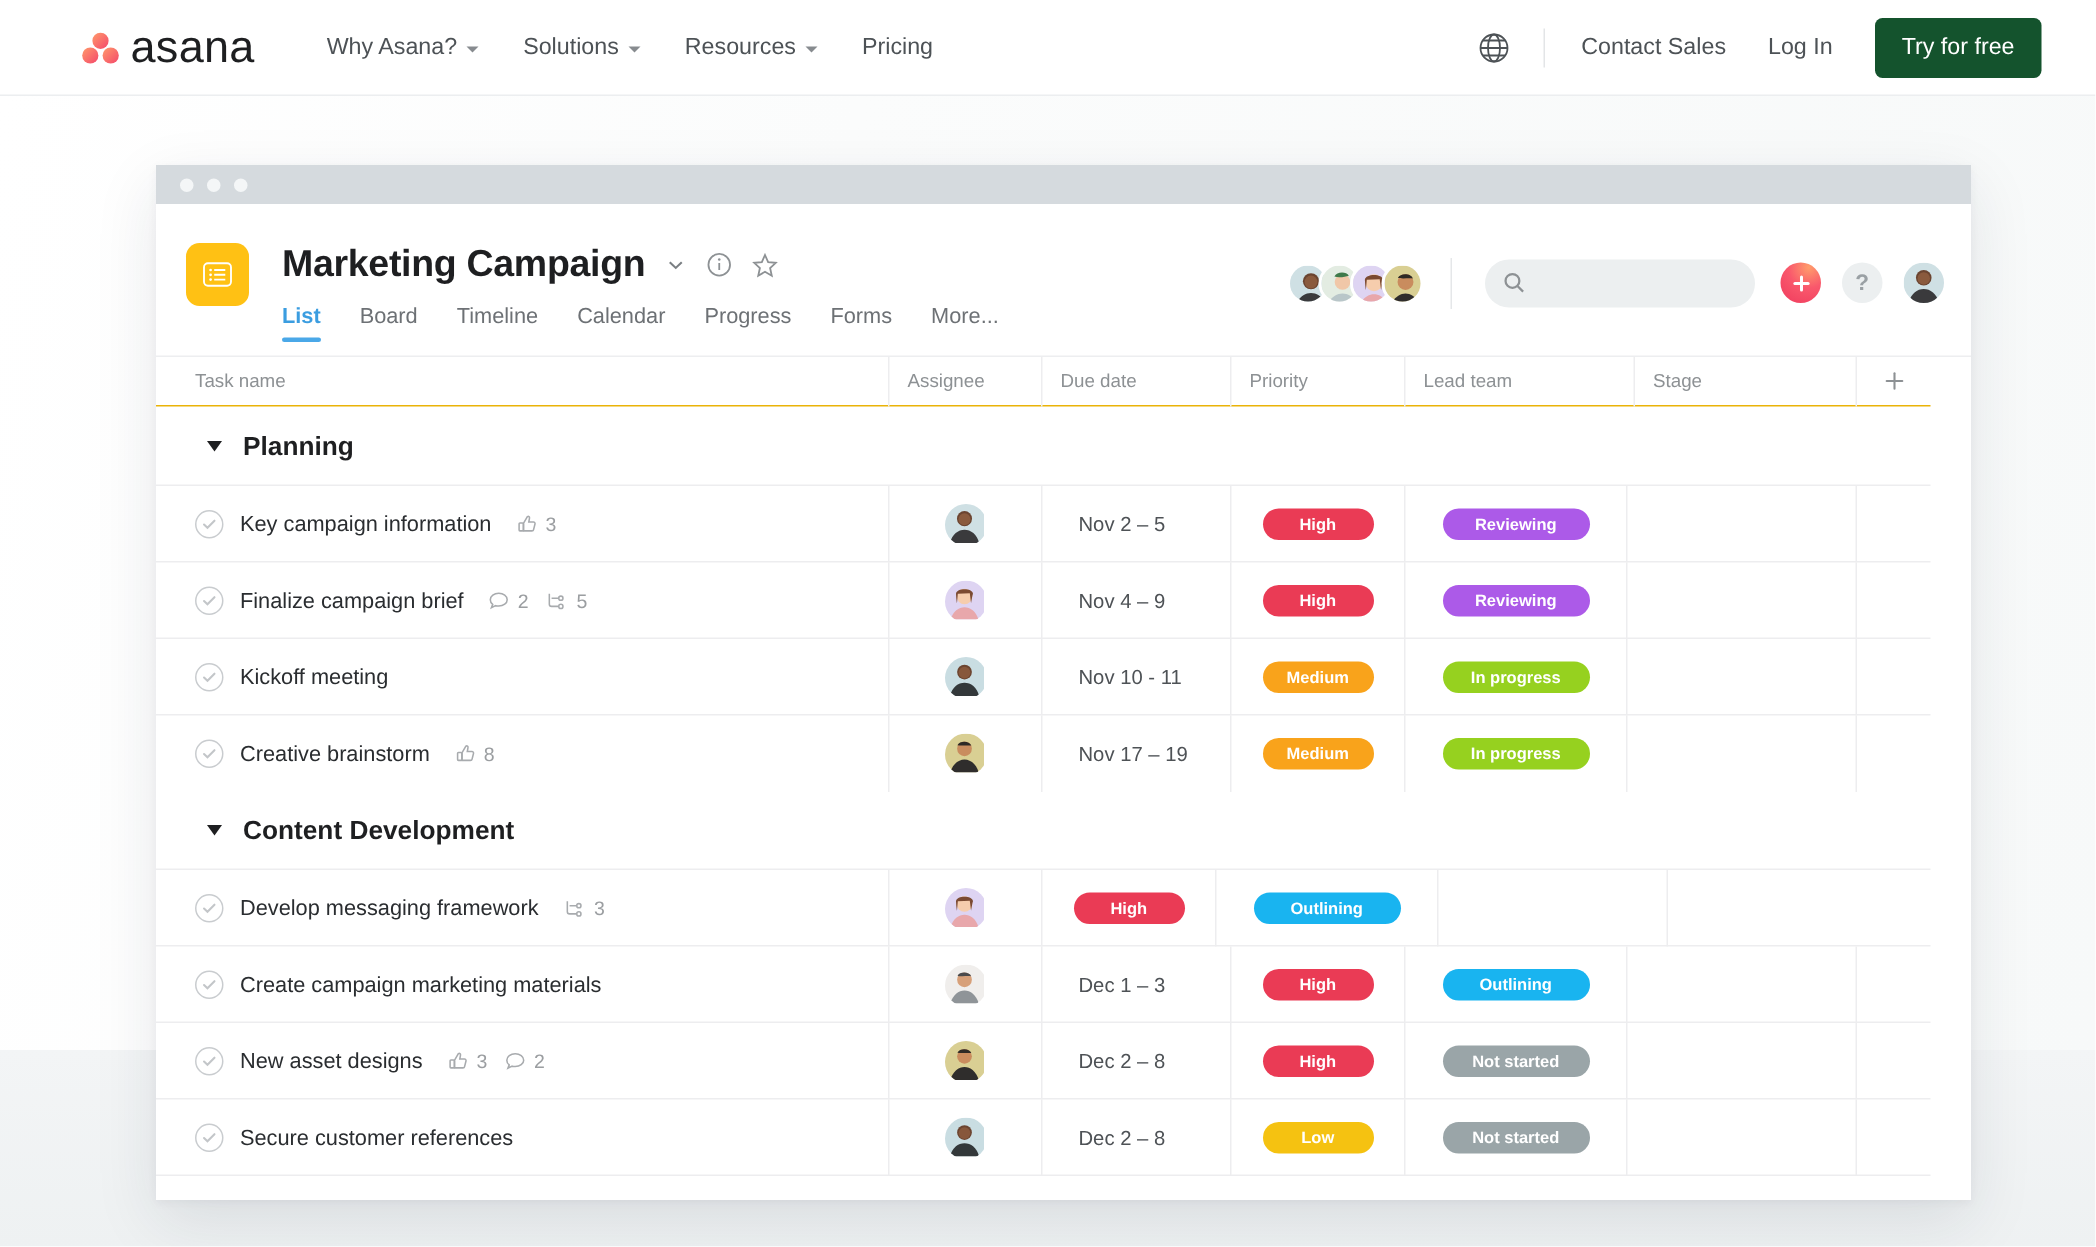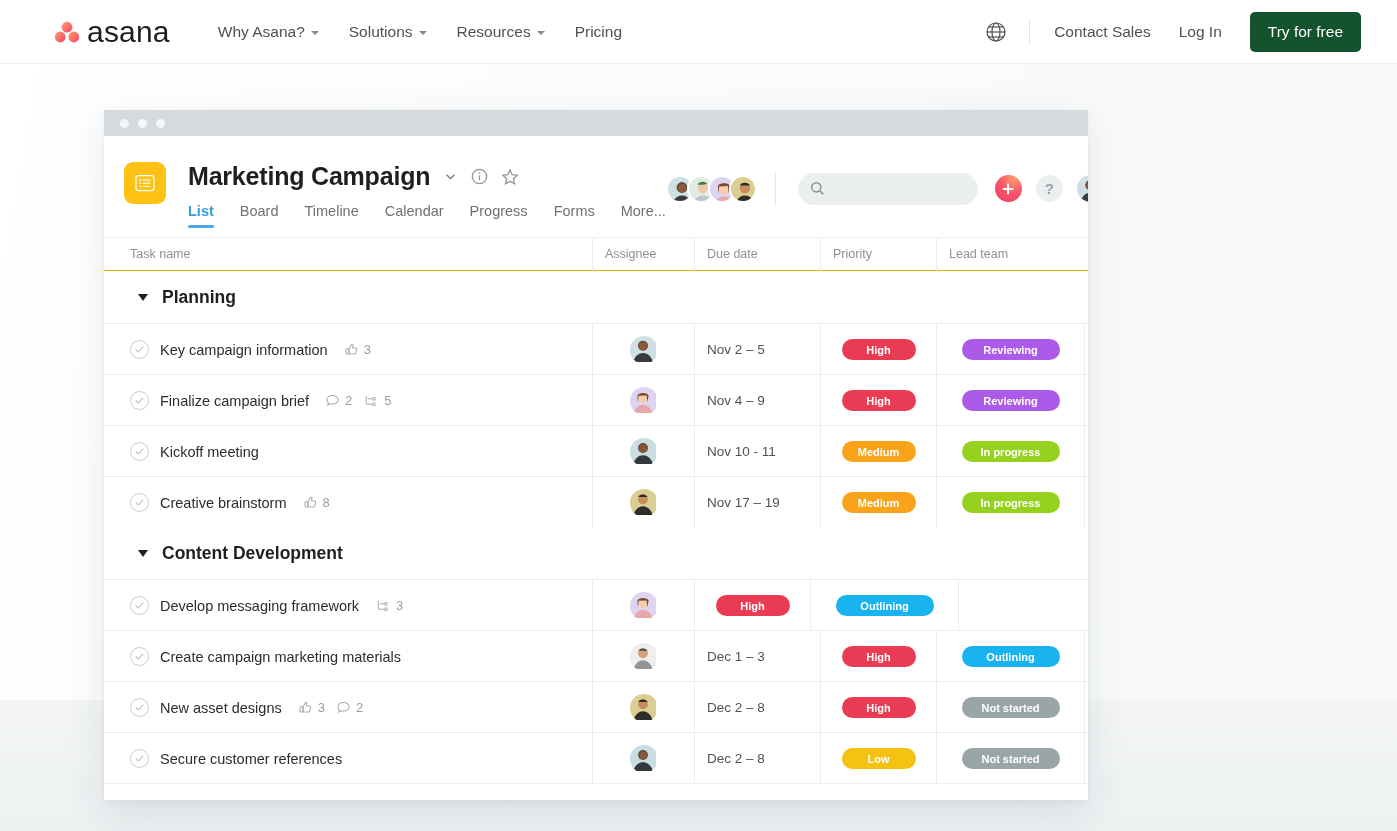--- a/index.html
+++ b/index.html
@@ -59,7 +59,7 @@
 
   
   .app-window {
-    position: absolute; left: 104px; top: 110px; width: 984px; height: 690px;
+    position: absolute; left: 104px; top: 110px; width: 1210px; height: 690px;
     background: #fff;
     box-shadow: 0 14px 40px rgba(30,40,60,.10), 0 2px 6px rgba(30,40,60,.05);
     z-index: 20;

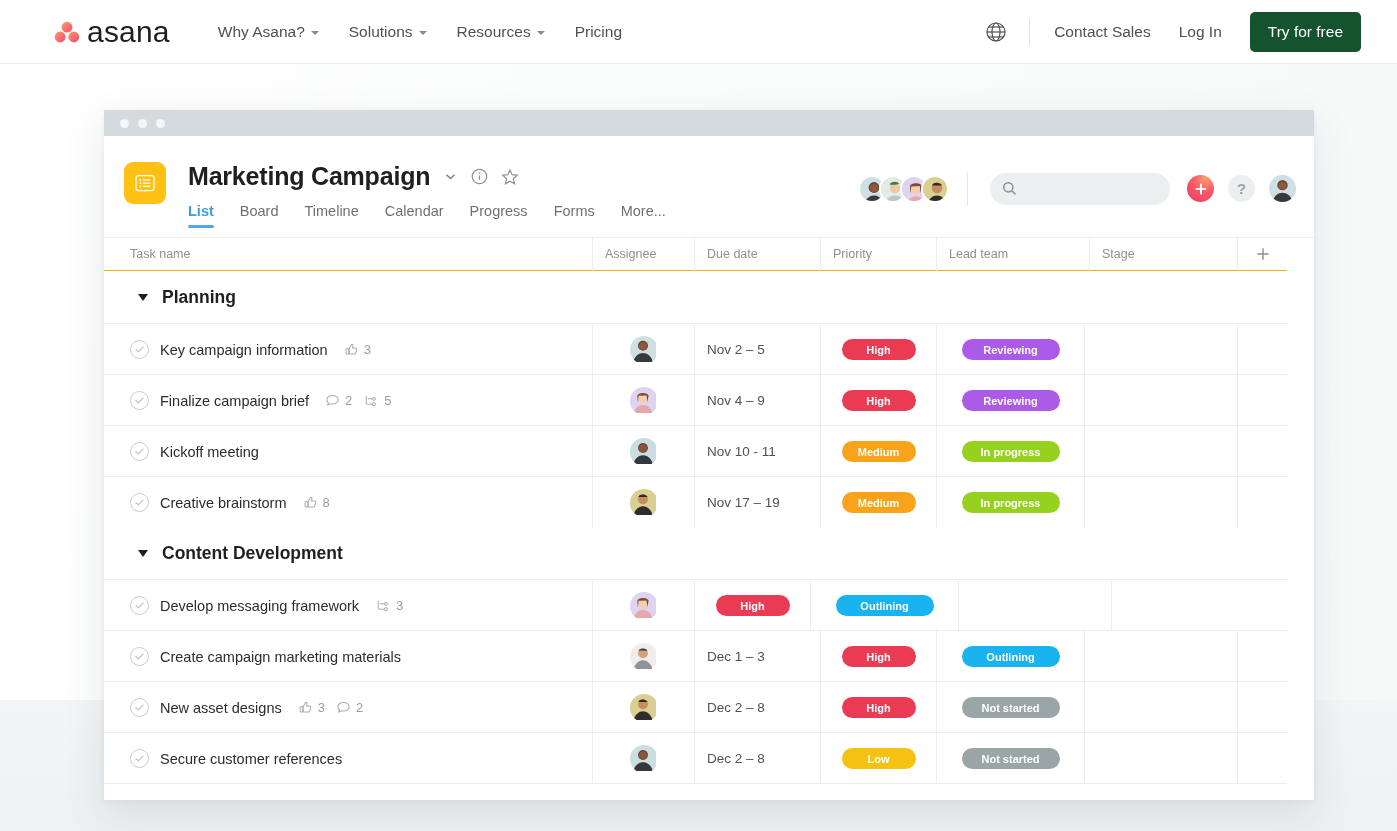--- a/index.html
+++ b/index.html
@@ -154,7 +154,7 @@
 
   .row { display: flex; border-top: 1px solid #ededef; height: 51px; }
   .cell {
-    display: flex; align-items: center; padding-left: 12px;
+    display: flex; align-items: center; padding-left: 24px;
     border-left: 1px solid #ededef; height: 51px; font-size: 13.5px; color: #4e5256;
   }
   .cell.c-task { border-left: none; padding-left: 26px; gap: 11px; }

